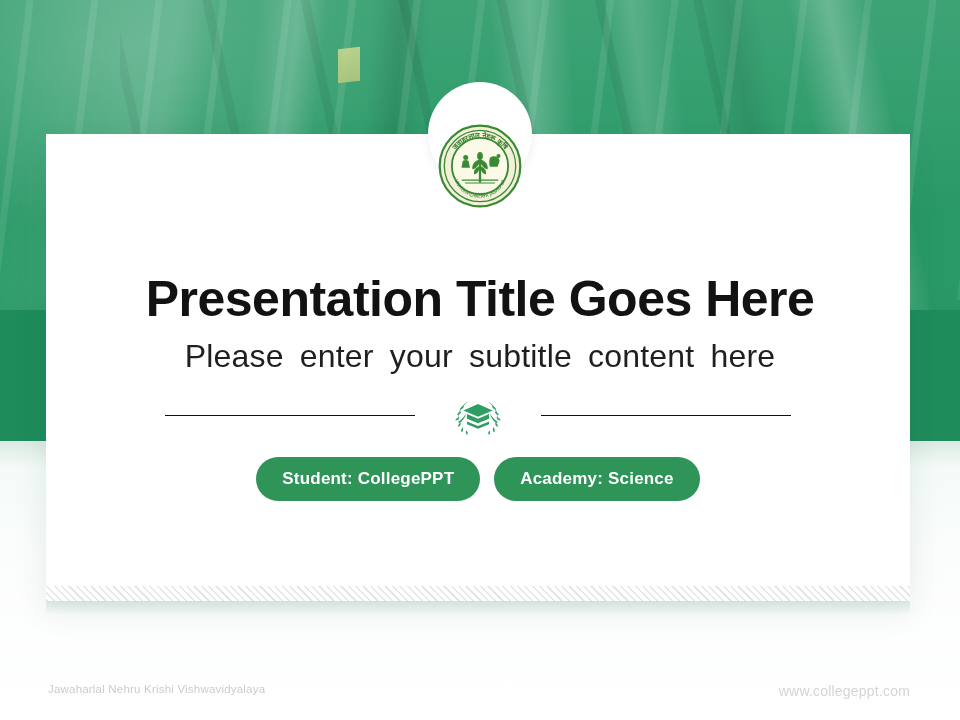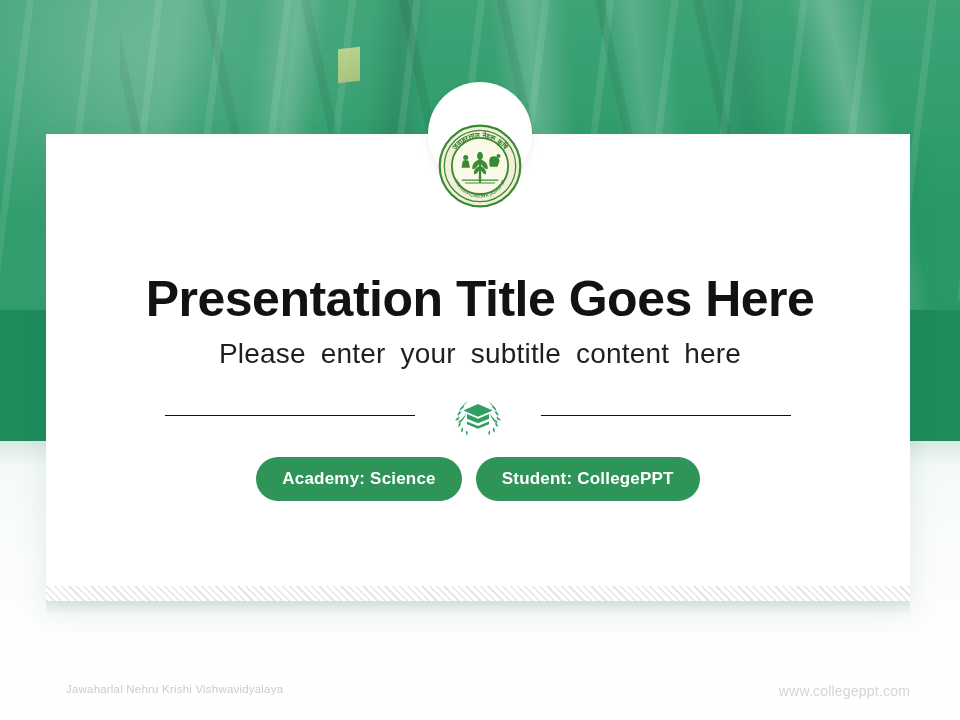--- a/index.html
+++ b/index.html
@@ -124,7 +124,7 @@
   .subtitle{
     position:absolute;left:0;right:0;top:338px;
     text-align:center;
-    font-size:28px;font-weight:400;color:#1f1f1f;
+    font-size:32px;font-weight:400;color:#1f1f1f;
     word-spacing:7px;
     letter-spacing:.2px;
     white-space:nowrap;

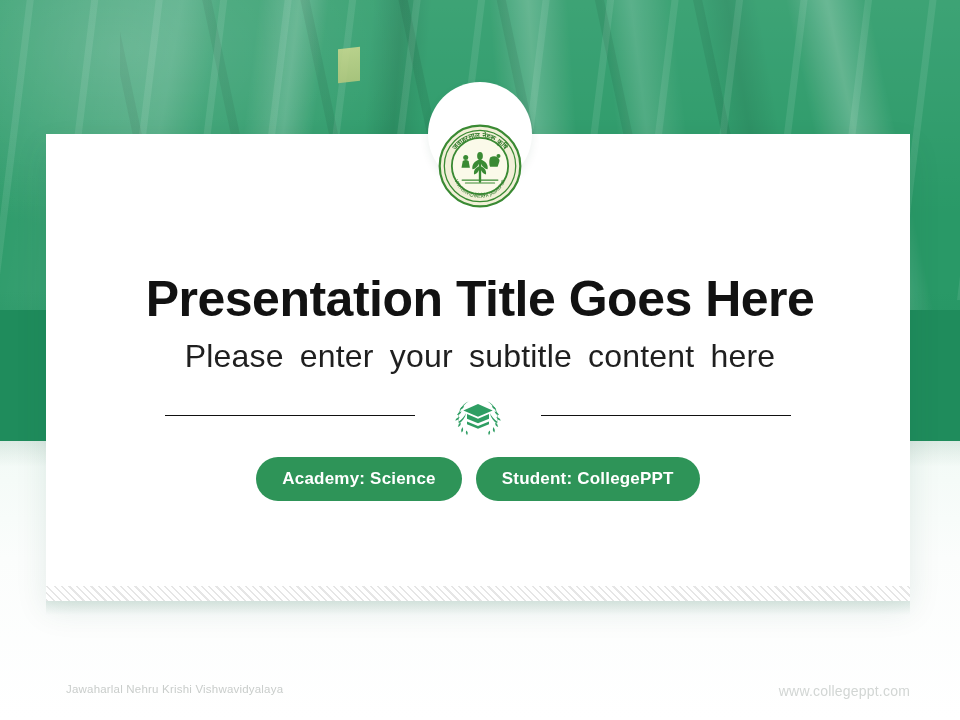--- a/index.html
+++ b/index.html
@@ -259,8 +259,8 @@
   </div>
 
   <div class="pills">
+    <button class="pill">Student: CollegePPT</button>
     <button class="pill">Academy: Science</button>
-    <button class="pill">Student: CollegePPT</button>
   </div>
 
   <div class="hatch"></div>

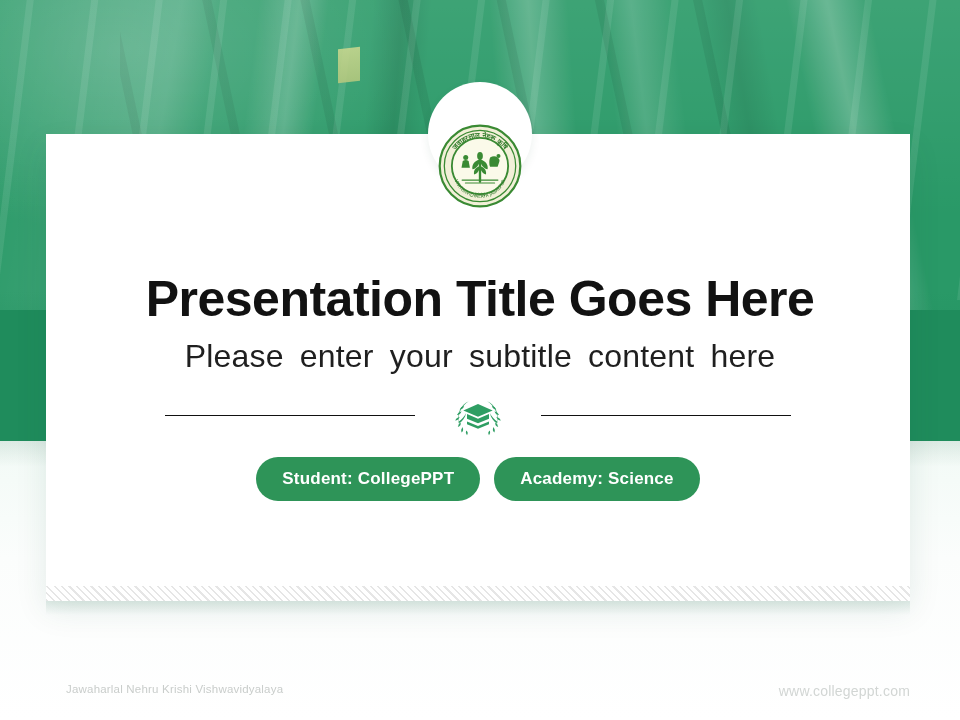--- a/index.html
+++ b/index.html
@@ -158,7 +158,7 @@
 
   
   .footer-left{
-    position:absolute;left:66px;top:683px;
+    position:absolute;left:48px;top:683px;
     font-size:11.5px;color:#c9cdcb;letter-spacing:.2px;white-space:nowrap;
   }
   .footer-right{

